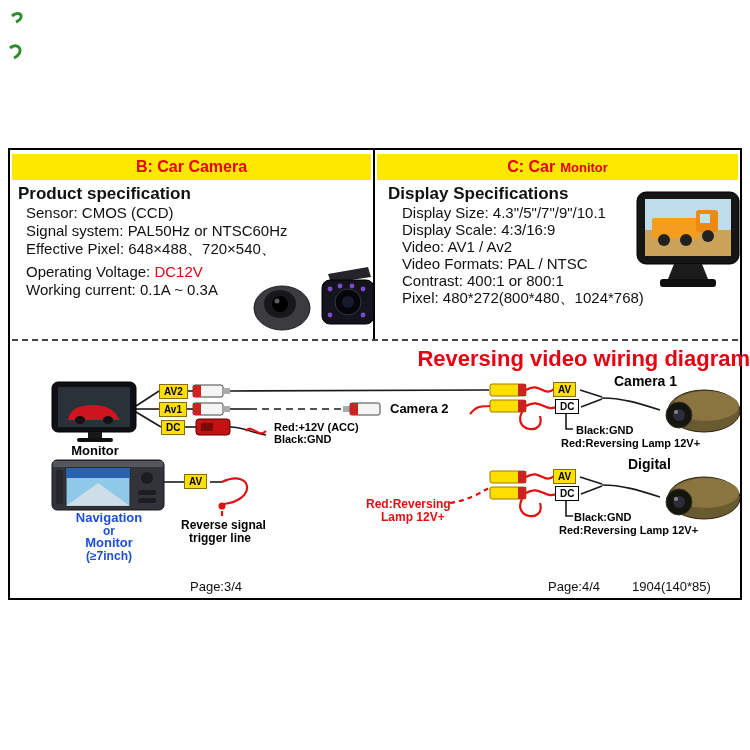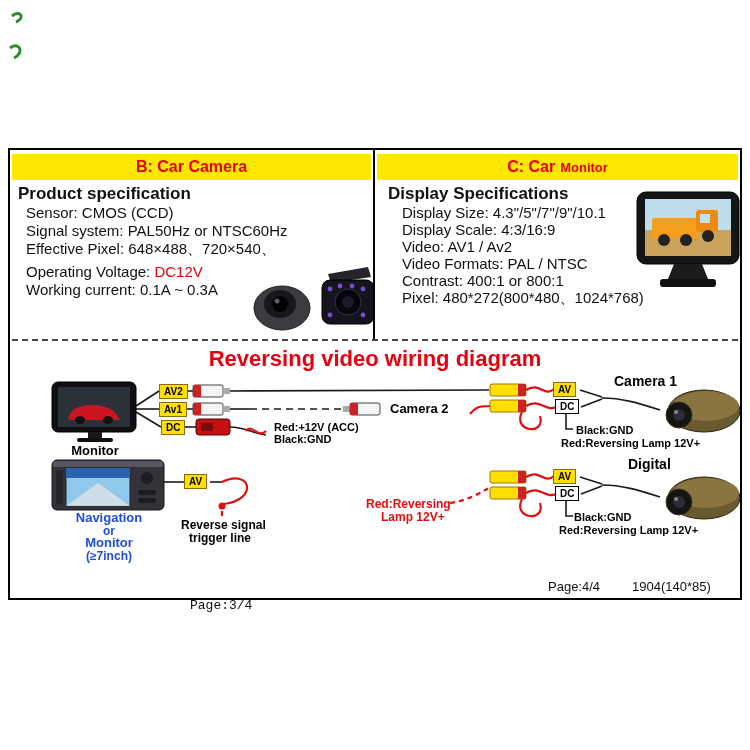--- a/index.html
+++ b/index.html
@@ -26,7 +26,7 @@
 
   .dashed-sep { position:absolute; left:12px; top:339px; width:726px; border-top:2px dashed #444; z-index:2; }
 
-  .diagram-title { position:absolute; left:0; top:346px; width:750px; text-align:center;
+  .diagram-title { position:absolute; left:0; top:346px; width:750px; text-align:right;
                    font-size:22px; font-weight:bold; color:var(--accent_red,#e60012); z-index:2; }
 
   .wires { position:absolute; left:0; top:0; width:750px; height:750px; z-index:1; }

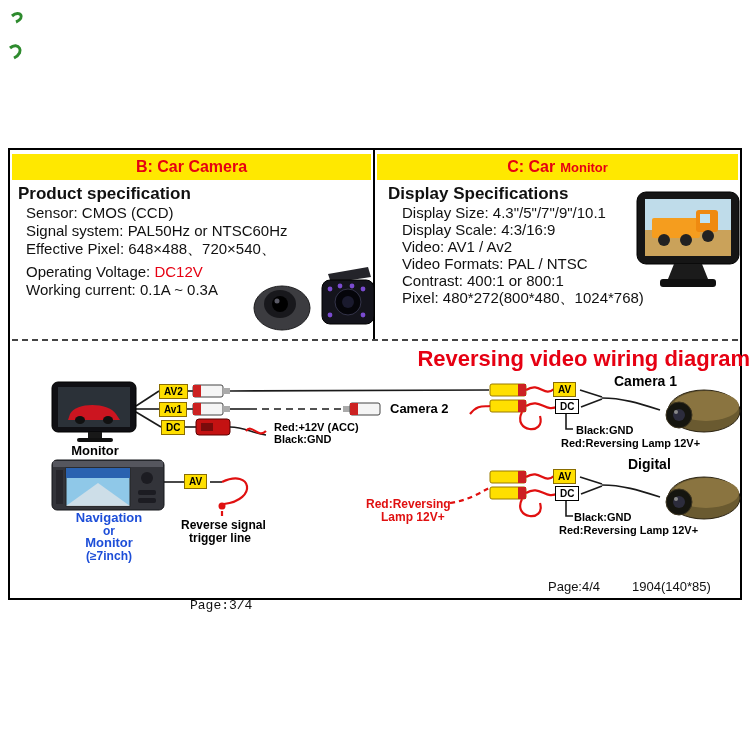--- a/index.html
+++ b/index.html
@@ -283,7 +283,7 @@
   <div class="lbl" style="left:574px;top:511px;">Black:GND</div>
   <div class="lbl" style="left:559px;top:524px;">Red:Reversing Lamp 12V+</div>
 
-  <div class="footer-txt" style="left:190px;top:598px;font-family:Liberation Mono, monospace;">Page:3/4</div>
+  <div class="footer-txt" style="left:190px;top:579px;">Page:3/4</div>
   <div class="footer-txt" style="left:548px;top:579px;">Page:4/4</div>
   <div class="footer-txt" style="left:632px;top:579px;">1904(140*85)</div>
 

